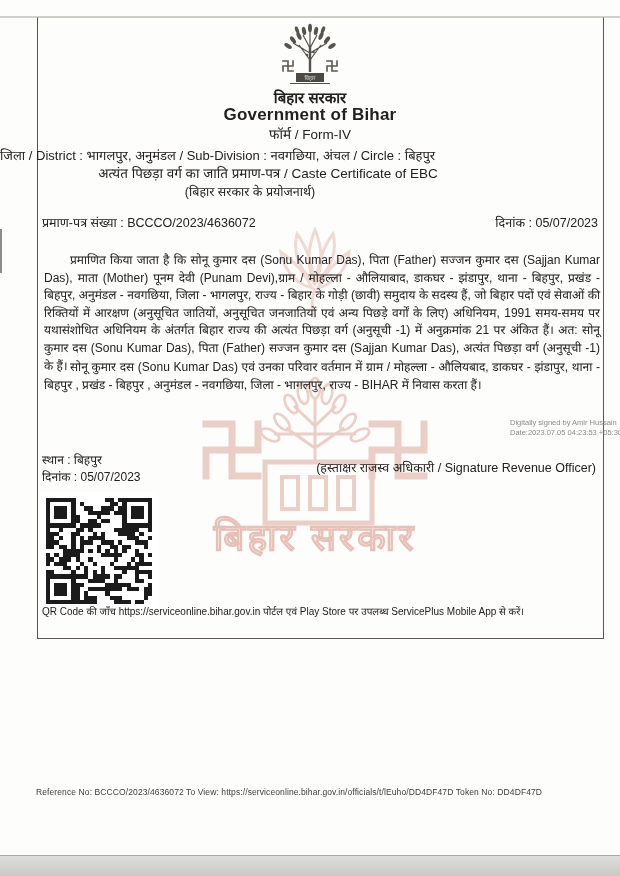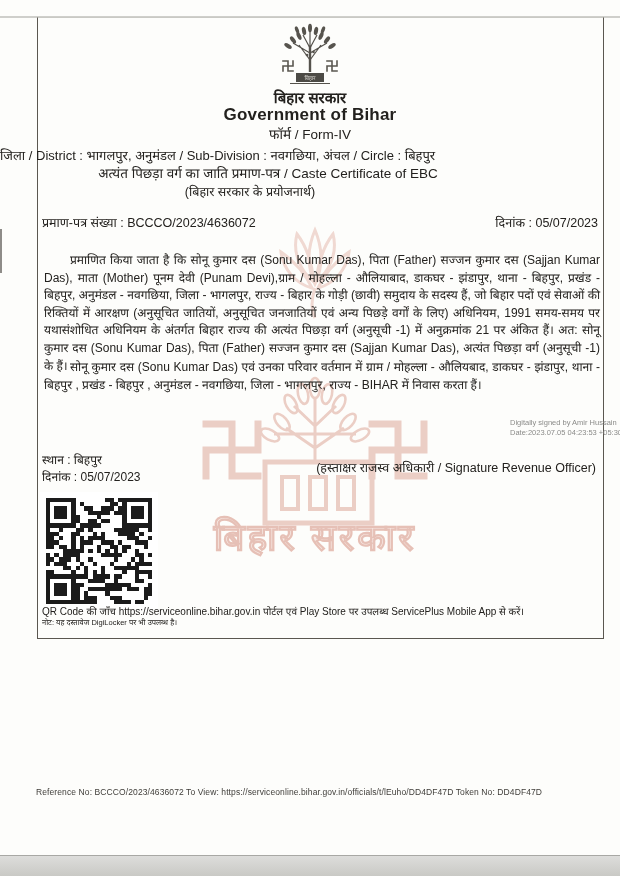--- a/index.html
+++ b/index.html
@@ -415,7 +415,6 @@
 
   <div class="qr-notes">
     <div class="qr-note-1"><b>QR Code</b><span> की जाँच </span><b>https://serviceonline.bihar.gov.in</b><span> पोर्टल एवं </span><b>Play Store</b><span> पर उपलब्ध </span><b>ServicePlus Mobile App</b><span> से करें।</span></div>
-    <div class="qr-note-3"><span>नोट: यह दस्तावेज </span><b>DigiLocker</b><span> पर भी उपलब्ध है।</span></div>
   </div>
 
   <div class="footer-ref">Reference No: BCCCO/2023/4636072 To View: https://serviceonline.bihar.gov.in/officials/t/lEuho/DD4DF47D Token No: DD4DF47D</div>

